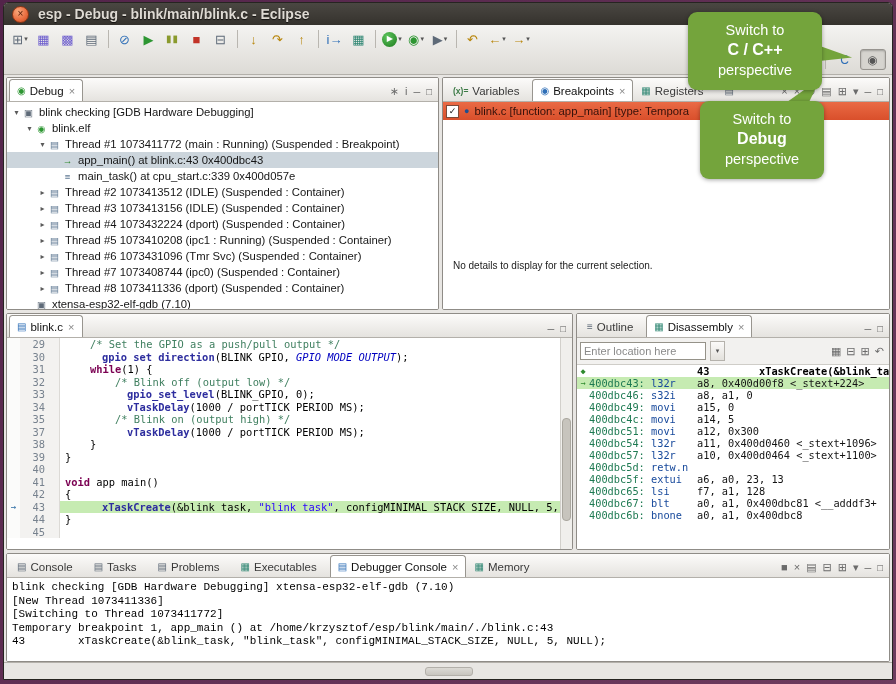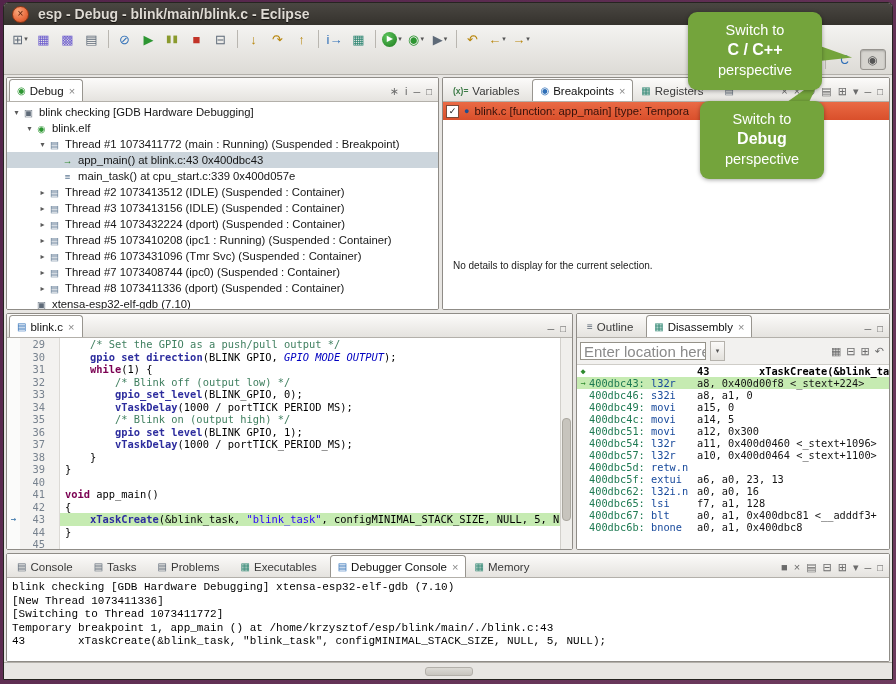--- a/index.html
+++ b/index.html
@@ -77,7 +77,7 @@
   .cm{color:#3F7F5F;}
   .kw{color:#7B0052;font-weight:bold;}
   .st{color:#2A00FF;}
-  .fn{color:#2d2d9e;font-weight:bold;}
+  .fn{color:#2d2d9e;font-weight:bold;margin-left:12px;}
   .mc{color:#0000C0;font-style:italic;}
   .pl{color:#000;}
   .edwrap{display:flex;height:100%;}

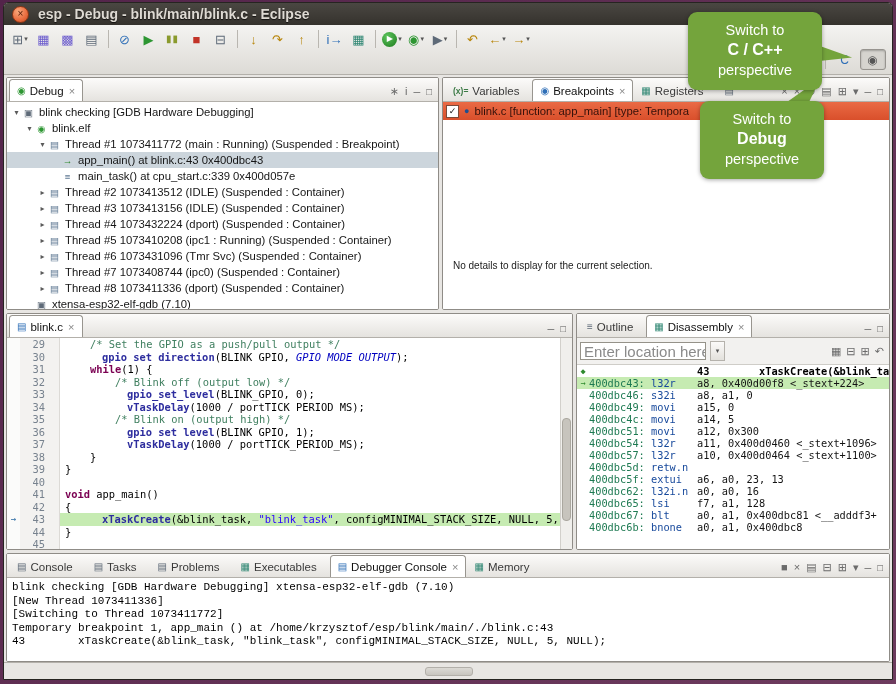--- a/index.html
+++ b/index.html
@@ -87,7 +87,7 @@
 
   
   .locbar{height:22px;flex:none;display:flex;align-items:center;gap:4px;padding:2px 3px;background:#f2f1ef;border-bottom:1px solid #cfcdc8;}
-  .locinput{width:118px;height:16px;border:1px solid #959289;background:#fff;font-size:15px;color:#8a8a8a;display:flex;align-items:center;padding:0 3px;white-space:nowrap;overflow:hidden;}
+  .locinput{width:118px;height:16px;border:1px solid #959289;background:#fff;font-size:11px;color:#8a8a8a;display:flex;align-items:center;padding:0 3px;white-space:nowrap;overflow:hidden;}
   .loccaret{width:13px;height:18px;border:1px solid #b5b2ac;background:linear-gradient(#fbfaf9,#e3e1dc);font-size:7px;color:#555;display:flex;align-items:center;justify-content:center;}
   .loctools{margin-left:auto;display:flex;gap:5px;padding-right:2px;}
   .drow{display:flex;height:12px;line-height:12px;font-family:"DejaVu Sans Mono",monospace;font-size:10.3px;white-space:pre;}

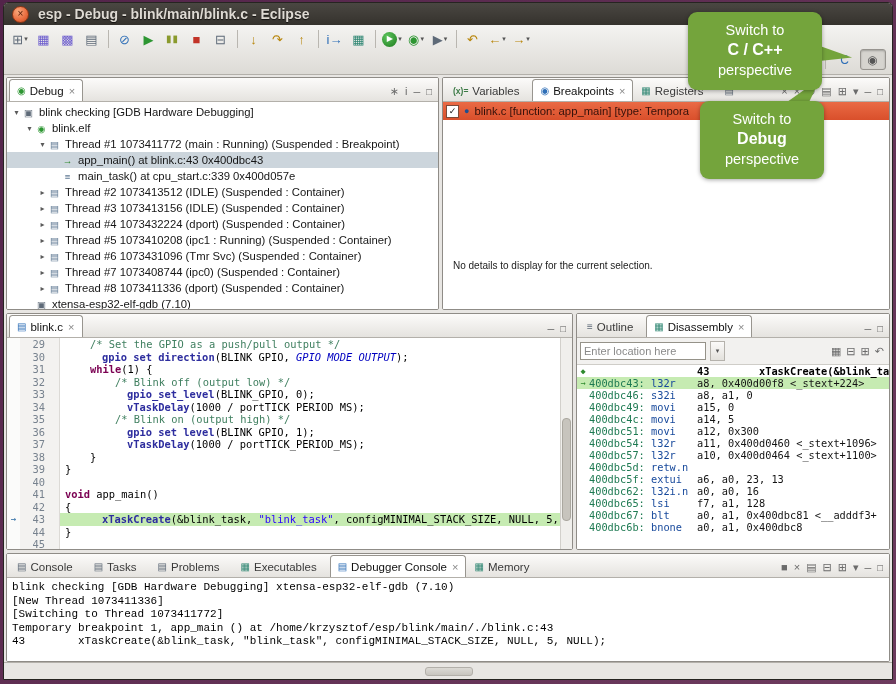--- a/index.html
+++ b/index.html
@@ -449,11 +449,6 @@
                   </div>
                   <div class="cline">
                     <span class="cmark"></span>
-                    <span class="cnum">36</span>
-                    <span class="ccode"><span class="pl">        </span><span class="fn">gpio_set_level</span><span class="pl">(BLINK_GPIO, 1);</span></span>
-                  </div>
-                  <div class="cline">
-                    <span class="cmark"></span>
                     <span class="cnum">37</span>
                     <span class="ccode"><span class="pl">        </span><span class="fn">vTaskDelay</span><span class="pl">(1000 / portTICK_PERIOD_MS);</span></span>
                   </div>

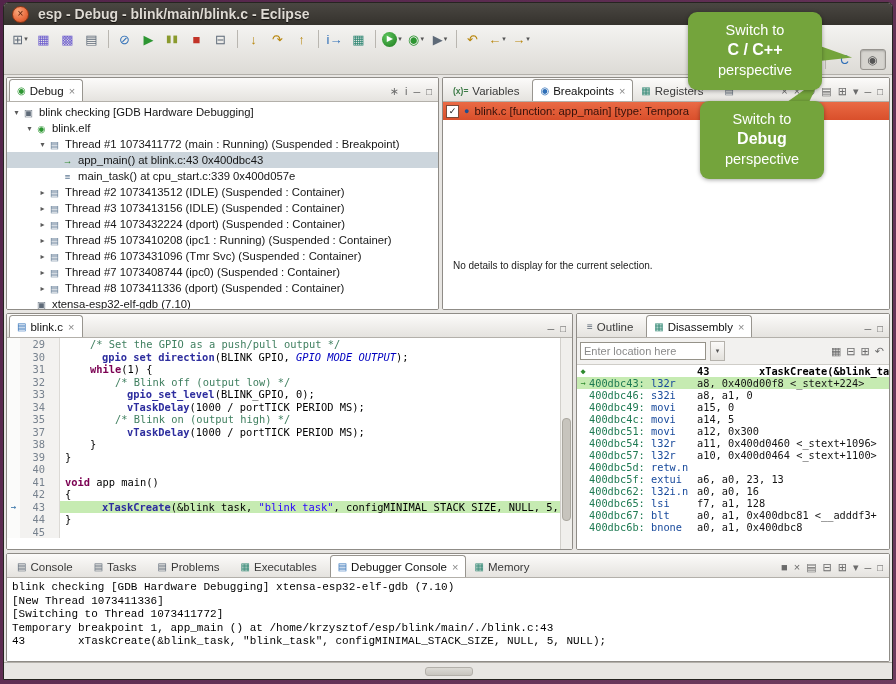--- a/index.html
+++ b/index.html
@@ -605,13 +605,6 @@
               </div>
               <div class="drow">
                 <span class="dg"></span>
-                <span class="da">400dbc62:</span>
-                <span class="dm">l32i.n</span>
-                <span class="do">a0, a0, 16</span>
-                <span></span>
-              </div>
-              <div class="drow">
-                <span class="dg"></span>
                 <span class="da">400dbc65:</span>
                 <span class="dm">lsi</span>
                 <span class="do">f7, a1, 128</span>

